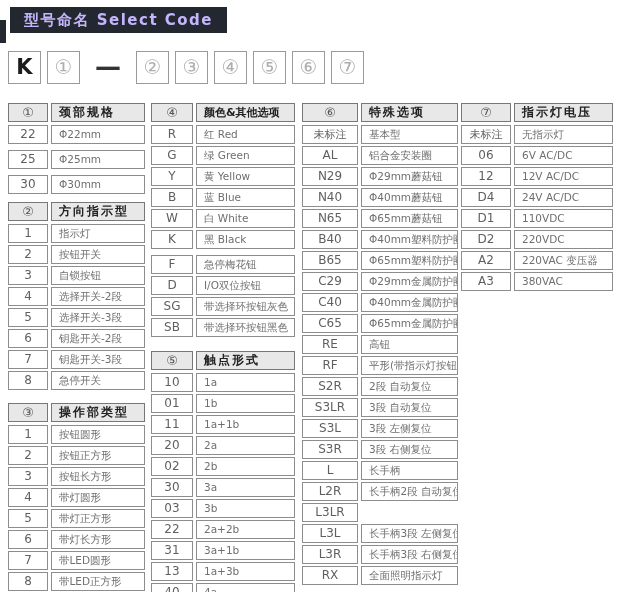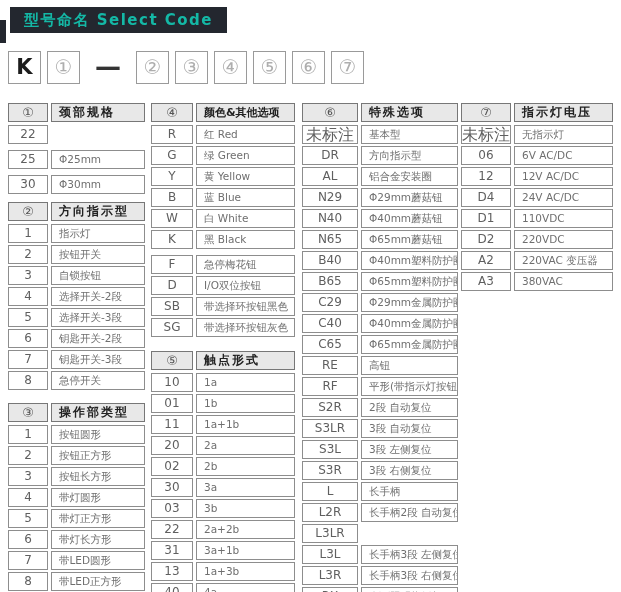--- a/index.html
+++ b/index.html
@@ -7,7 +7,7 @@
   .page{position:absolute;inset:0;background:#fff;}
 
   .edge-sliver{position:absolute;left:0;top:20px;width:6px;height:23px;background:#23272f;}
-  .title-bar{position:absolute;left:10px;top:7px;height:26px;line-height:26px;background:#23272f;color:#14b8a6;
+  .title-bar{position:absolute;left:10px;top:7px;height:26px;line-height:26px;background:#23272f;color:#c4b5fd;
     padding:0 14px;font-size:15px;letter-spacing:1.5px;font-weight:bold;}
 
   .code-row{position:absolute;left:8px;top:50px;height:34px;display:flex;align-items:center;}

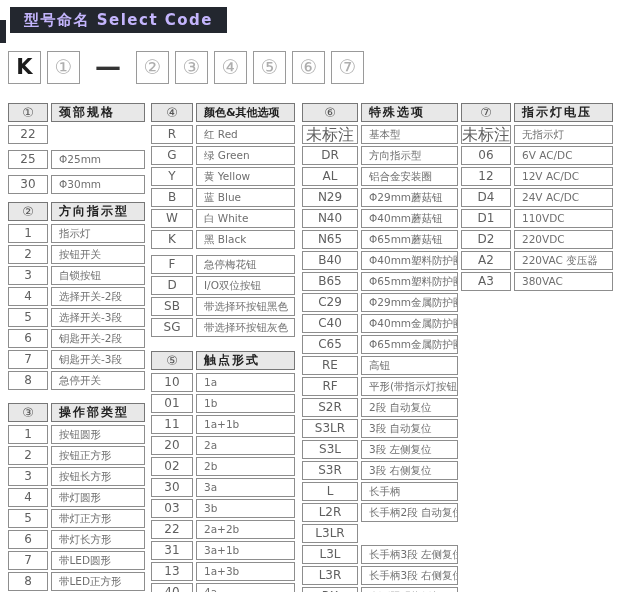--- a/index.html
+++ b/index.html
@@ -68,6 +68,7 @@
         <div class="grp">
           <div class="row">
             <div class="cell code">22</div>
+            <div class="cell desc">Φ22mm</div>
           </div>
           <div class="row">
             <div class="cell code">25</div>

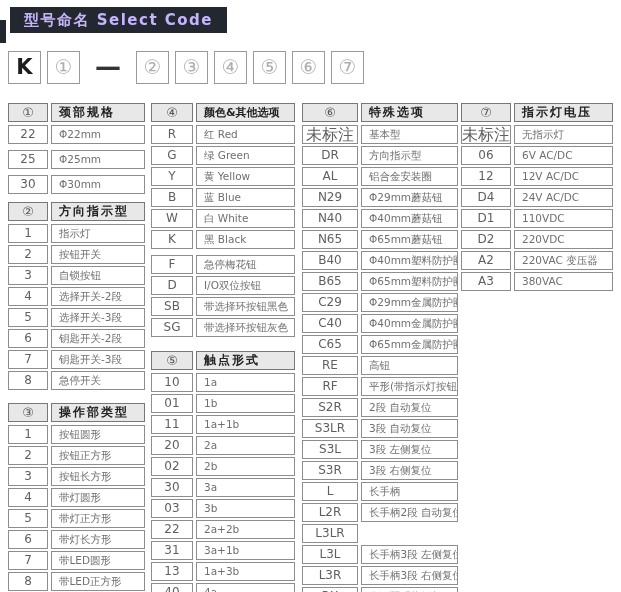--- a/index.html
+++ b/index.html
@@ -30,7 +30,7 @@
   .code{text-align:center;font-size:12px;color:#5f5f5f;flex:0 0 auto;}
   .desc{flex:1 1 auto;margin-left:3px;padding-left:7px;font-size:10.5px;color:#6f6f6f;}
   .c1 .code{width:38px;} .c2 .code{width:40px;} .c3 .code{width:54px;} .c4 .code{width:48px;}
-  .code.sm{font-size:16px;letter-spacing:0;}
+  .code.sm{font-size:11px;letter-spacing:0;}
   .row.hdr{margin-bottom:3px;}
   .hdr .cell{background:#e8e8e8;border-color:#777;}
   .hdr .code{font-size:13px;color:#555;}

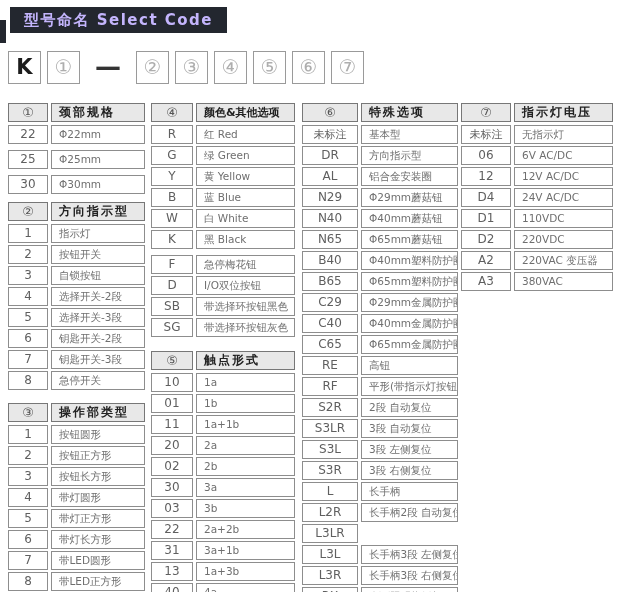--- a/index.html
+++ b/index.html
@@ -277,10 +277,6 @@
             <div class="cell desc">基本型</div>
           </div>
           <div class="row">
-            <div class="cell code">DR</div>
-            <div class="cell desc">方向指示型</div>
-          </div>
-          <div class="row">
             <div class="cell code">AL</div>
             <div class="cell desc">铝合金安装圈</div>
           </div>

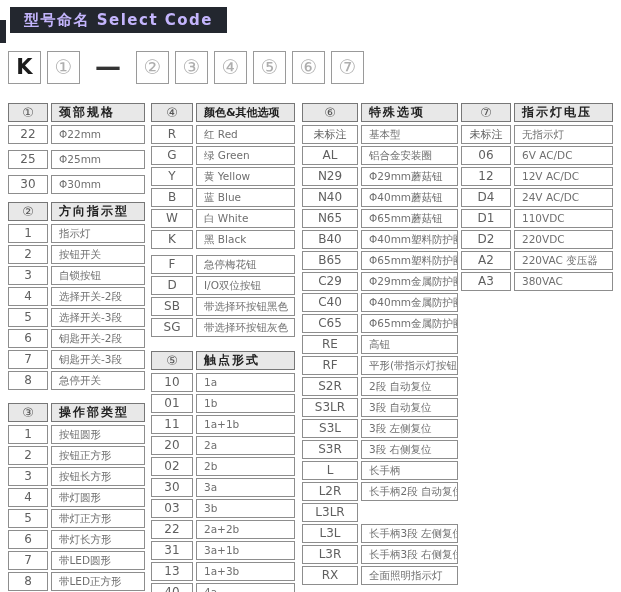--- a/index.html
+++ b/index.html
@@ -203,12 +203,12 @@
             <div class="cell desc">I/O双位按钮</div>
           </div>
           <div class="row">
+            <div class="cell code">SG</div>
+            <div class="cell desc">带选择环按钮灰色</div>
+          </div>
+          <div class="row">
             <div class="cell code">SB</div>
             <div class="cell desc">带选择环按钮黑色</div>
-          </div>
-          <div class="row">
-            <div class="cell code">SG</div>
-            <div class="cell desc">带选择环按钮灰色</div>
           </div>
         </div>
       </div>

